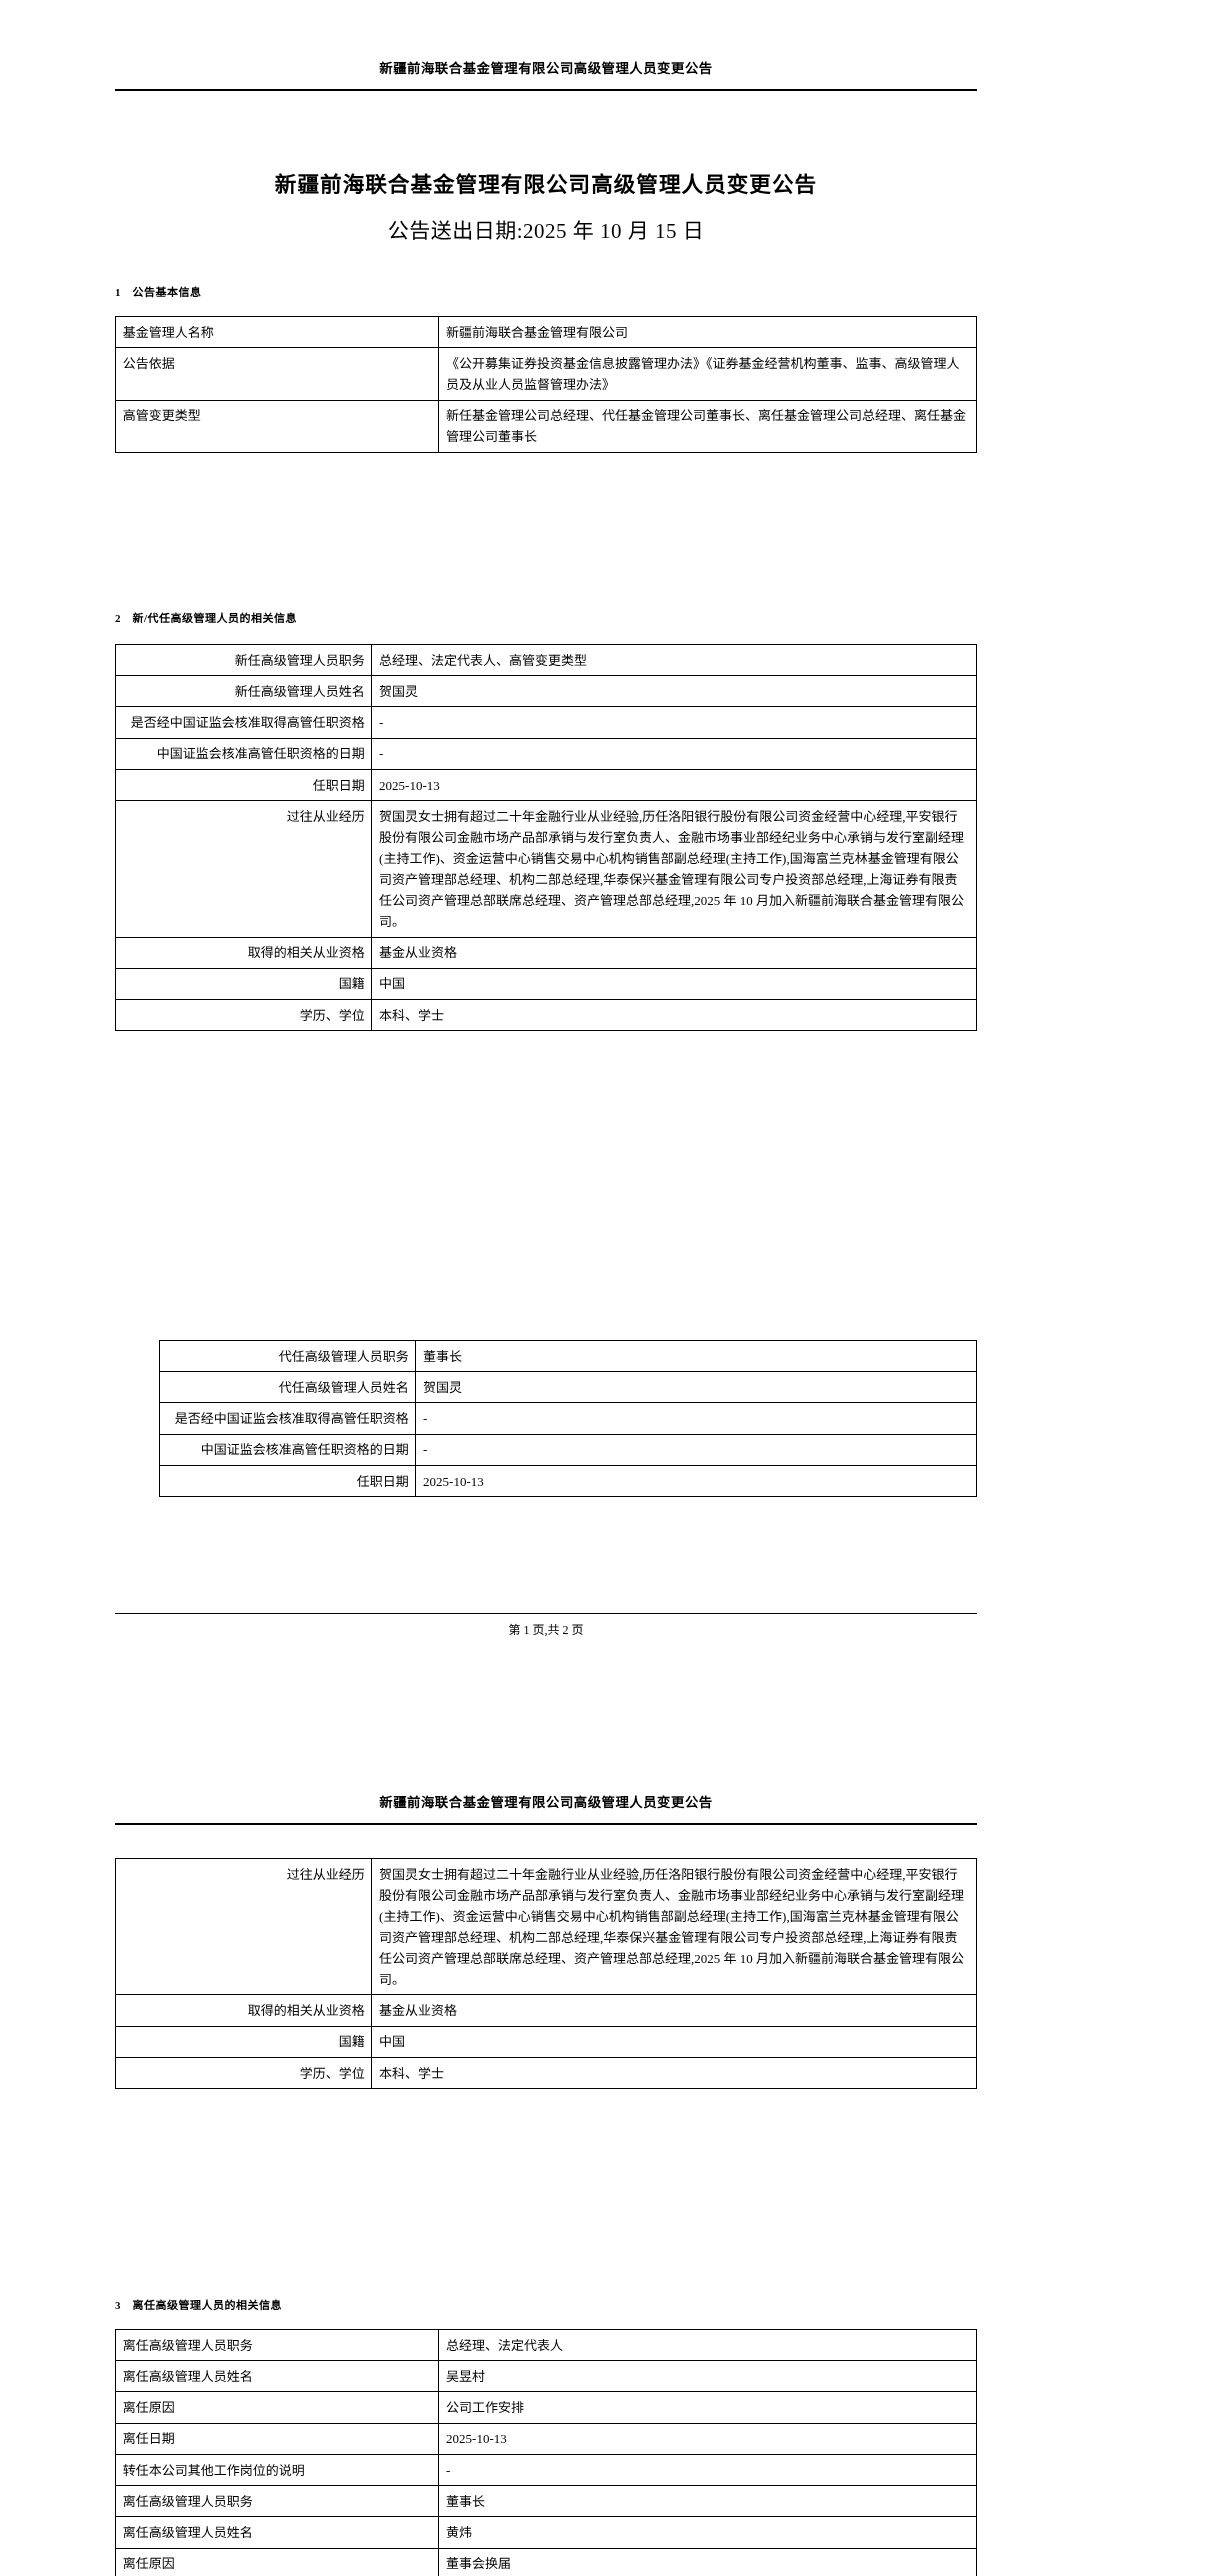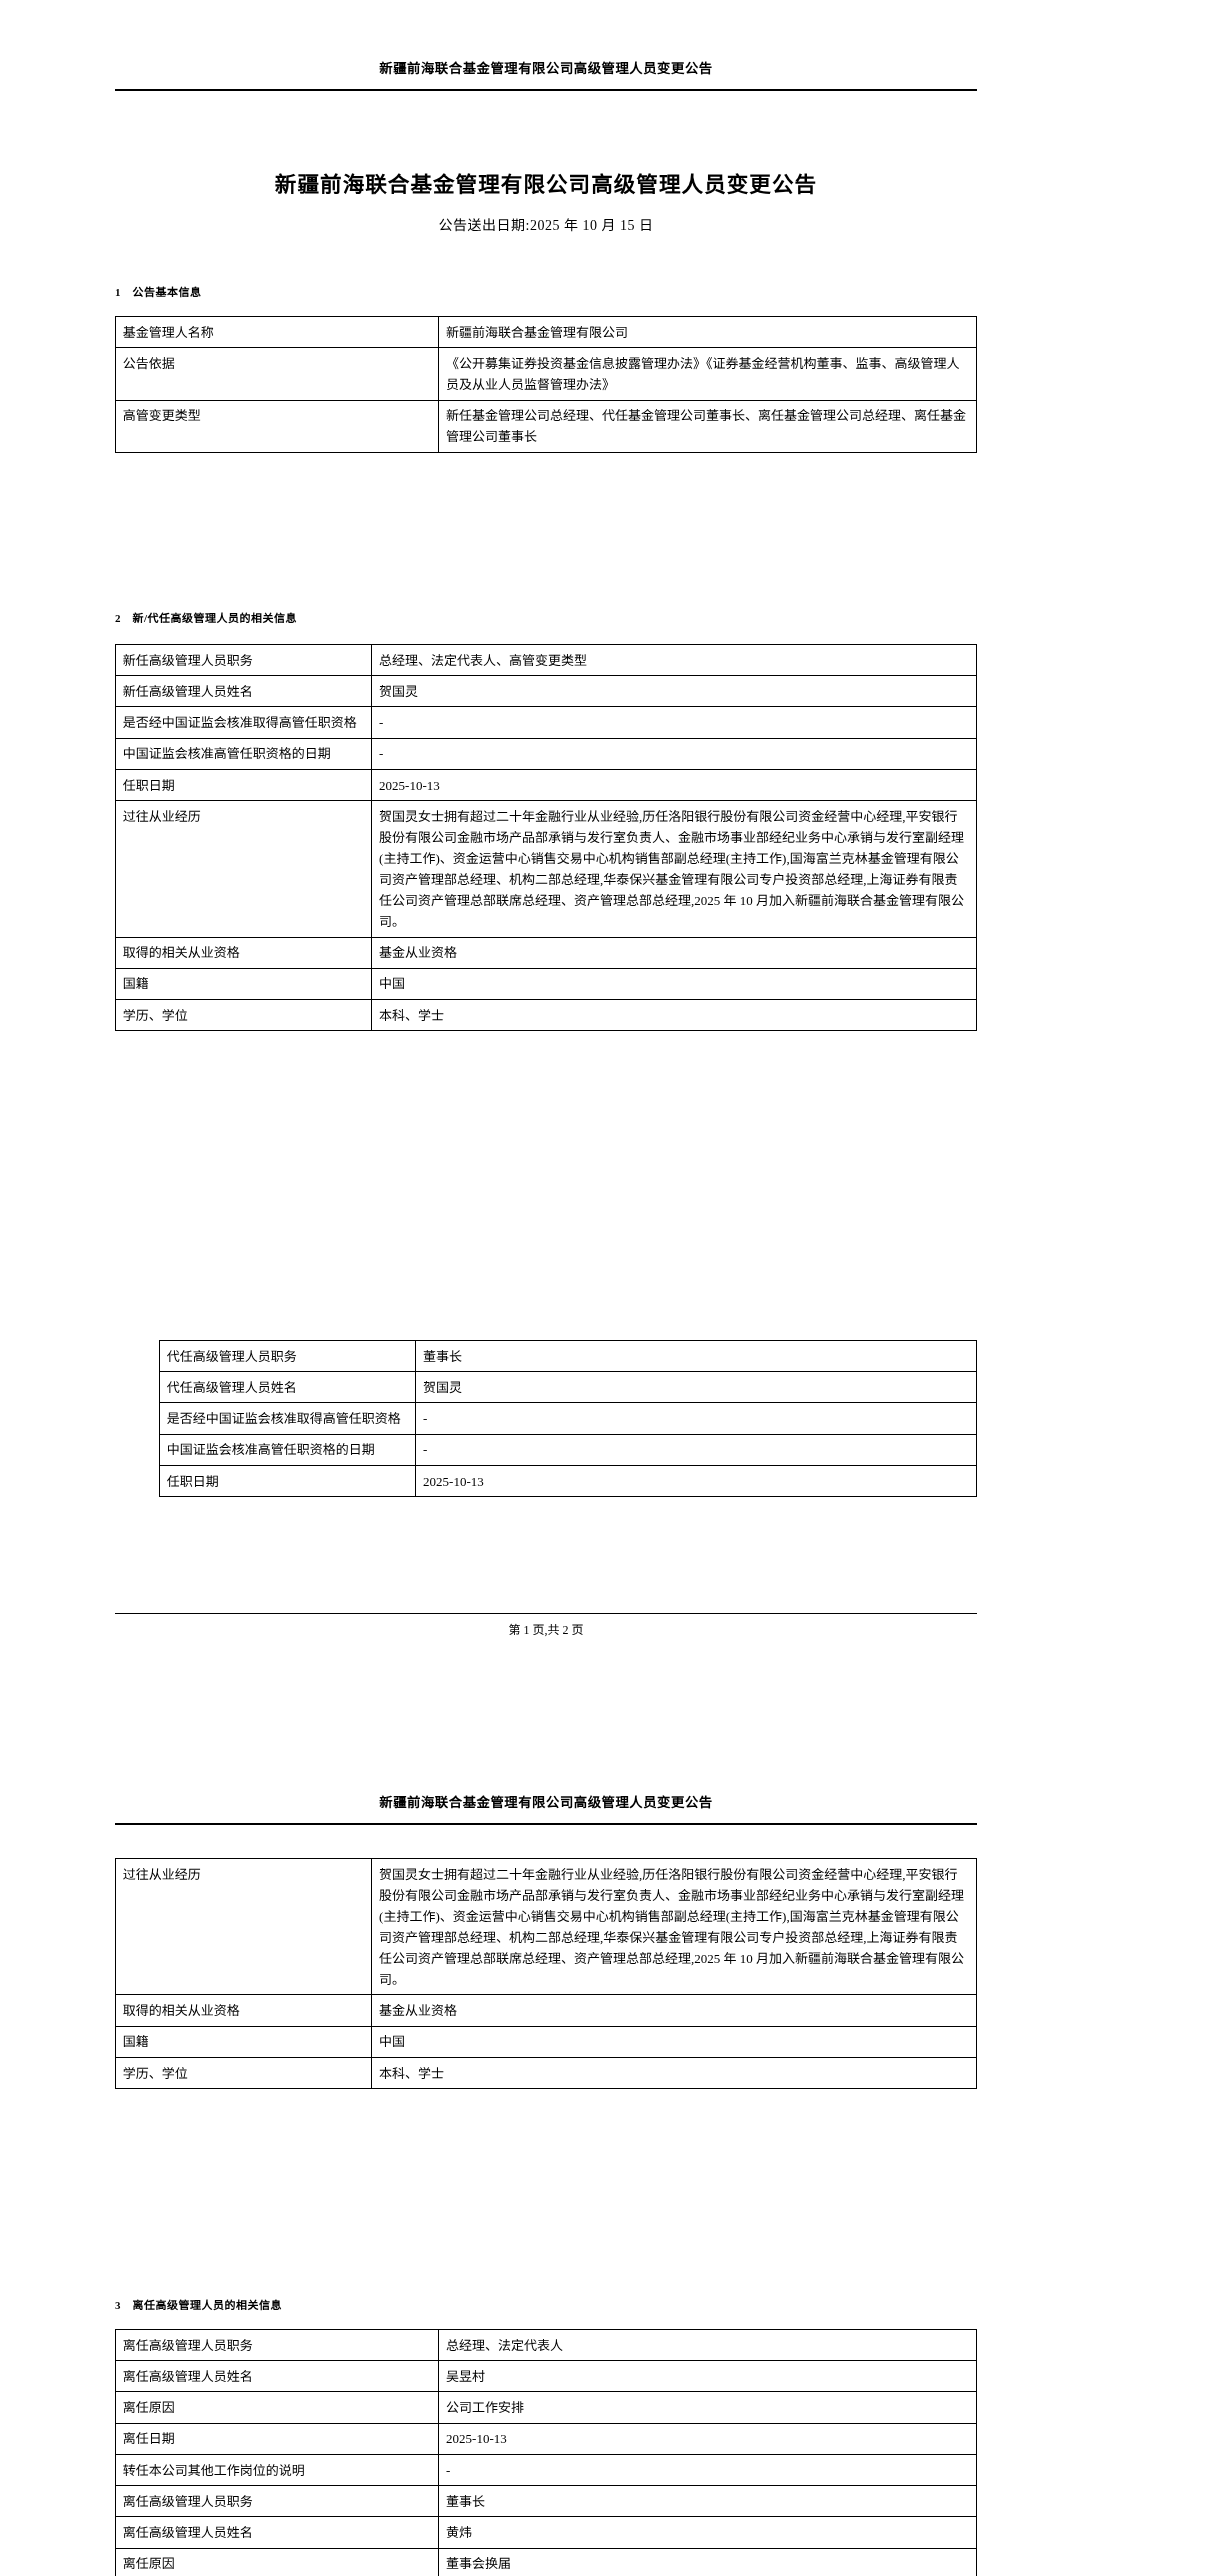--- a/index.html
+++ b/index.html
@@ -83,7 +83,7 @@
     left: 0;
     right: 0;
     text-align: center;
-    font-size: 14px;
+    font-size: 21px;
     letter-spacing: 0.5px;
   }
 

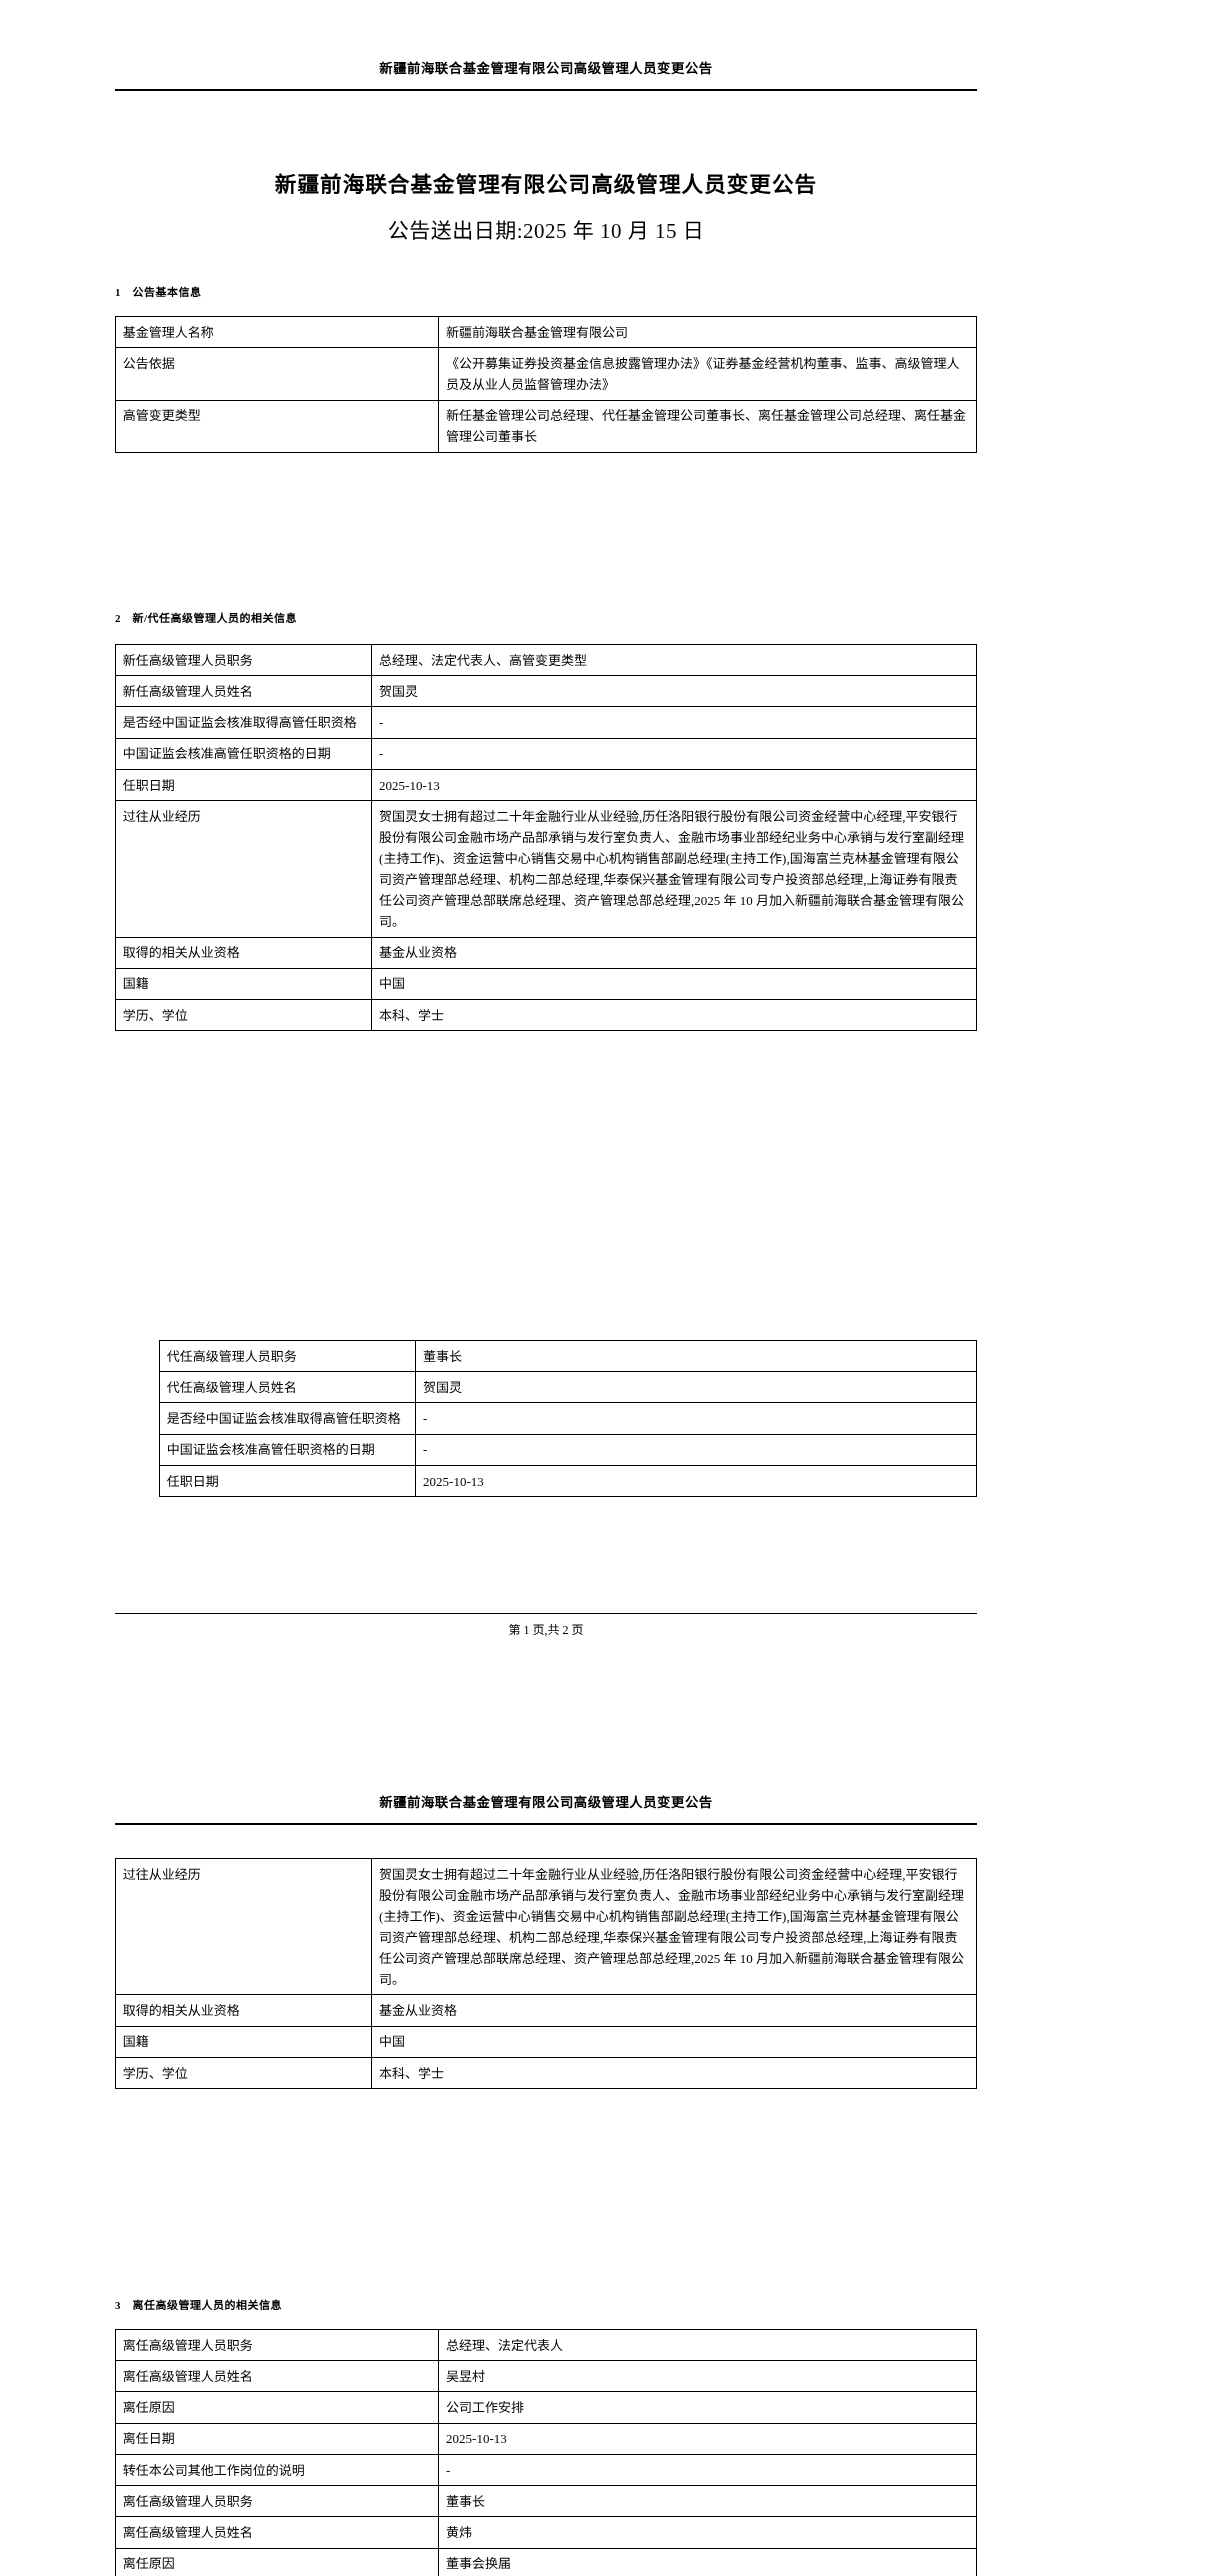--- a/index.html
+++ b/index.html
@@ -118,6 +118,7 @@
   }
   table.doc-table.narrow-k td.k {
     width: 242px;
+    text-align: right;
   }
   table.doc-table.wide-k td.k {
     width: 309px;

